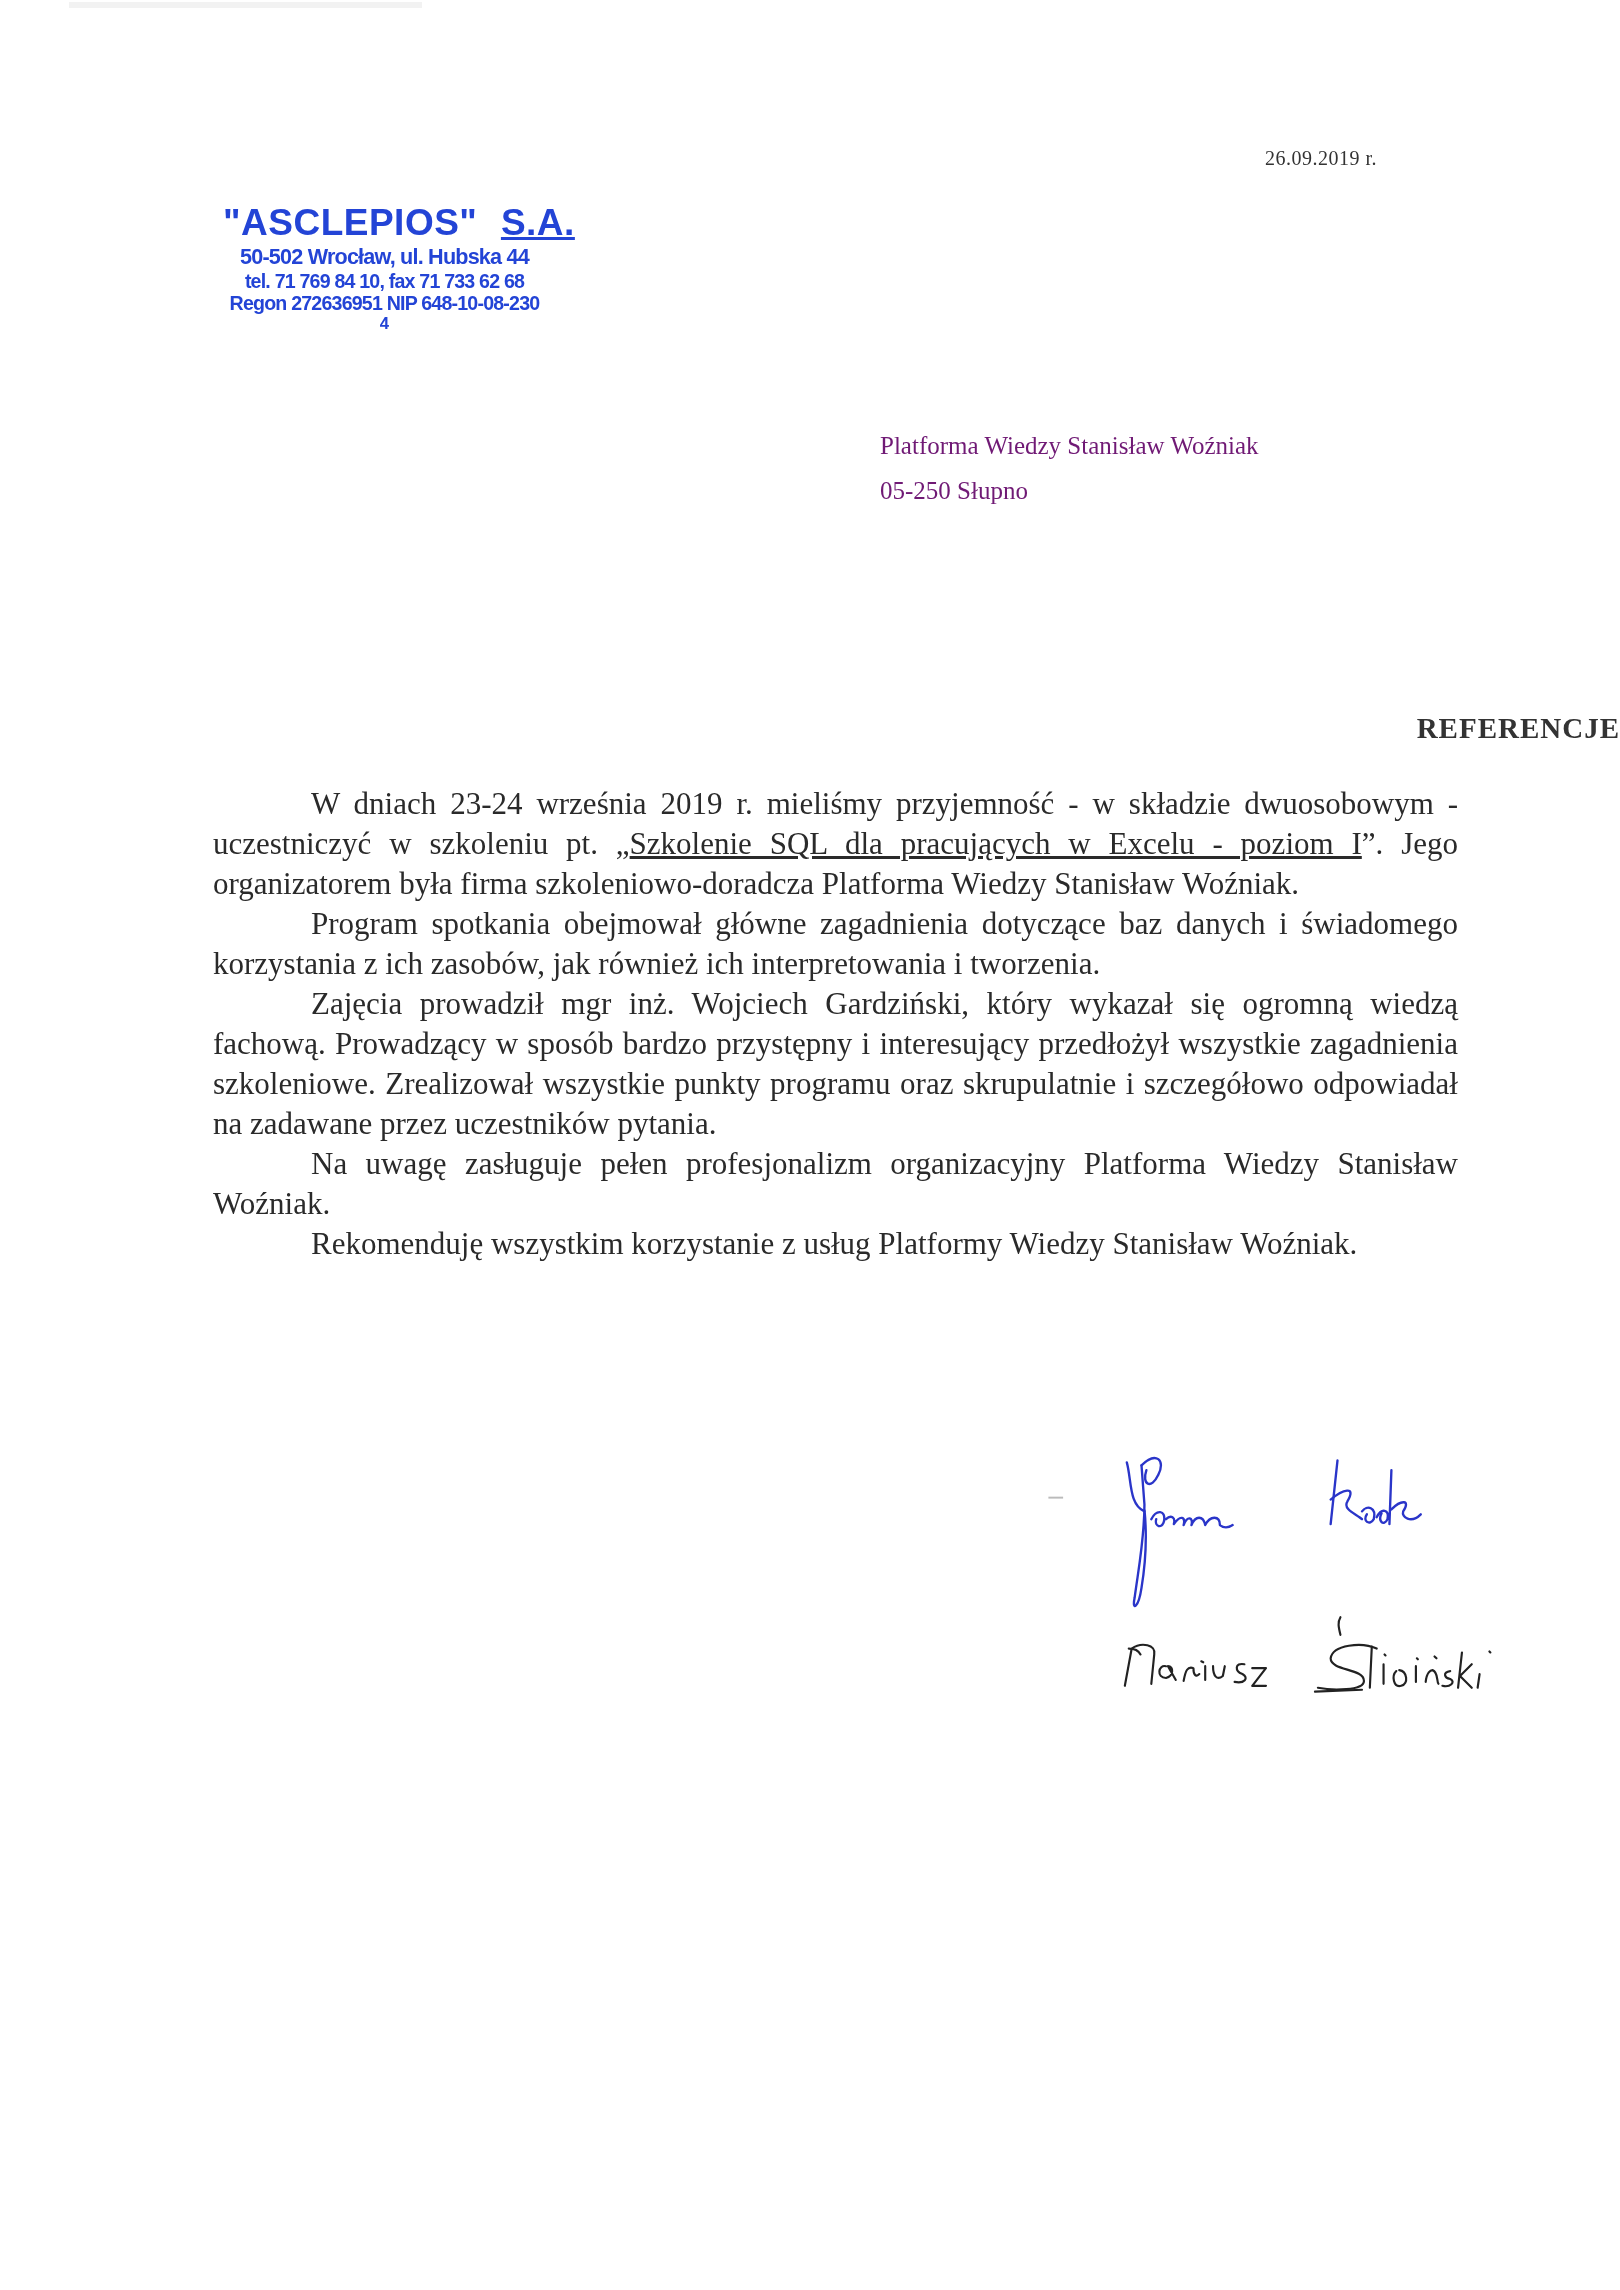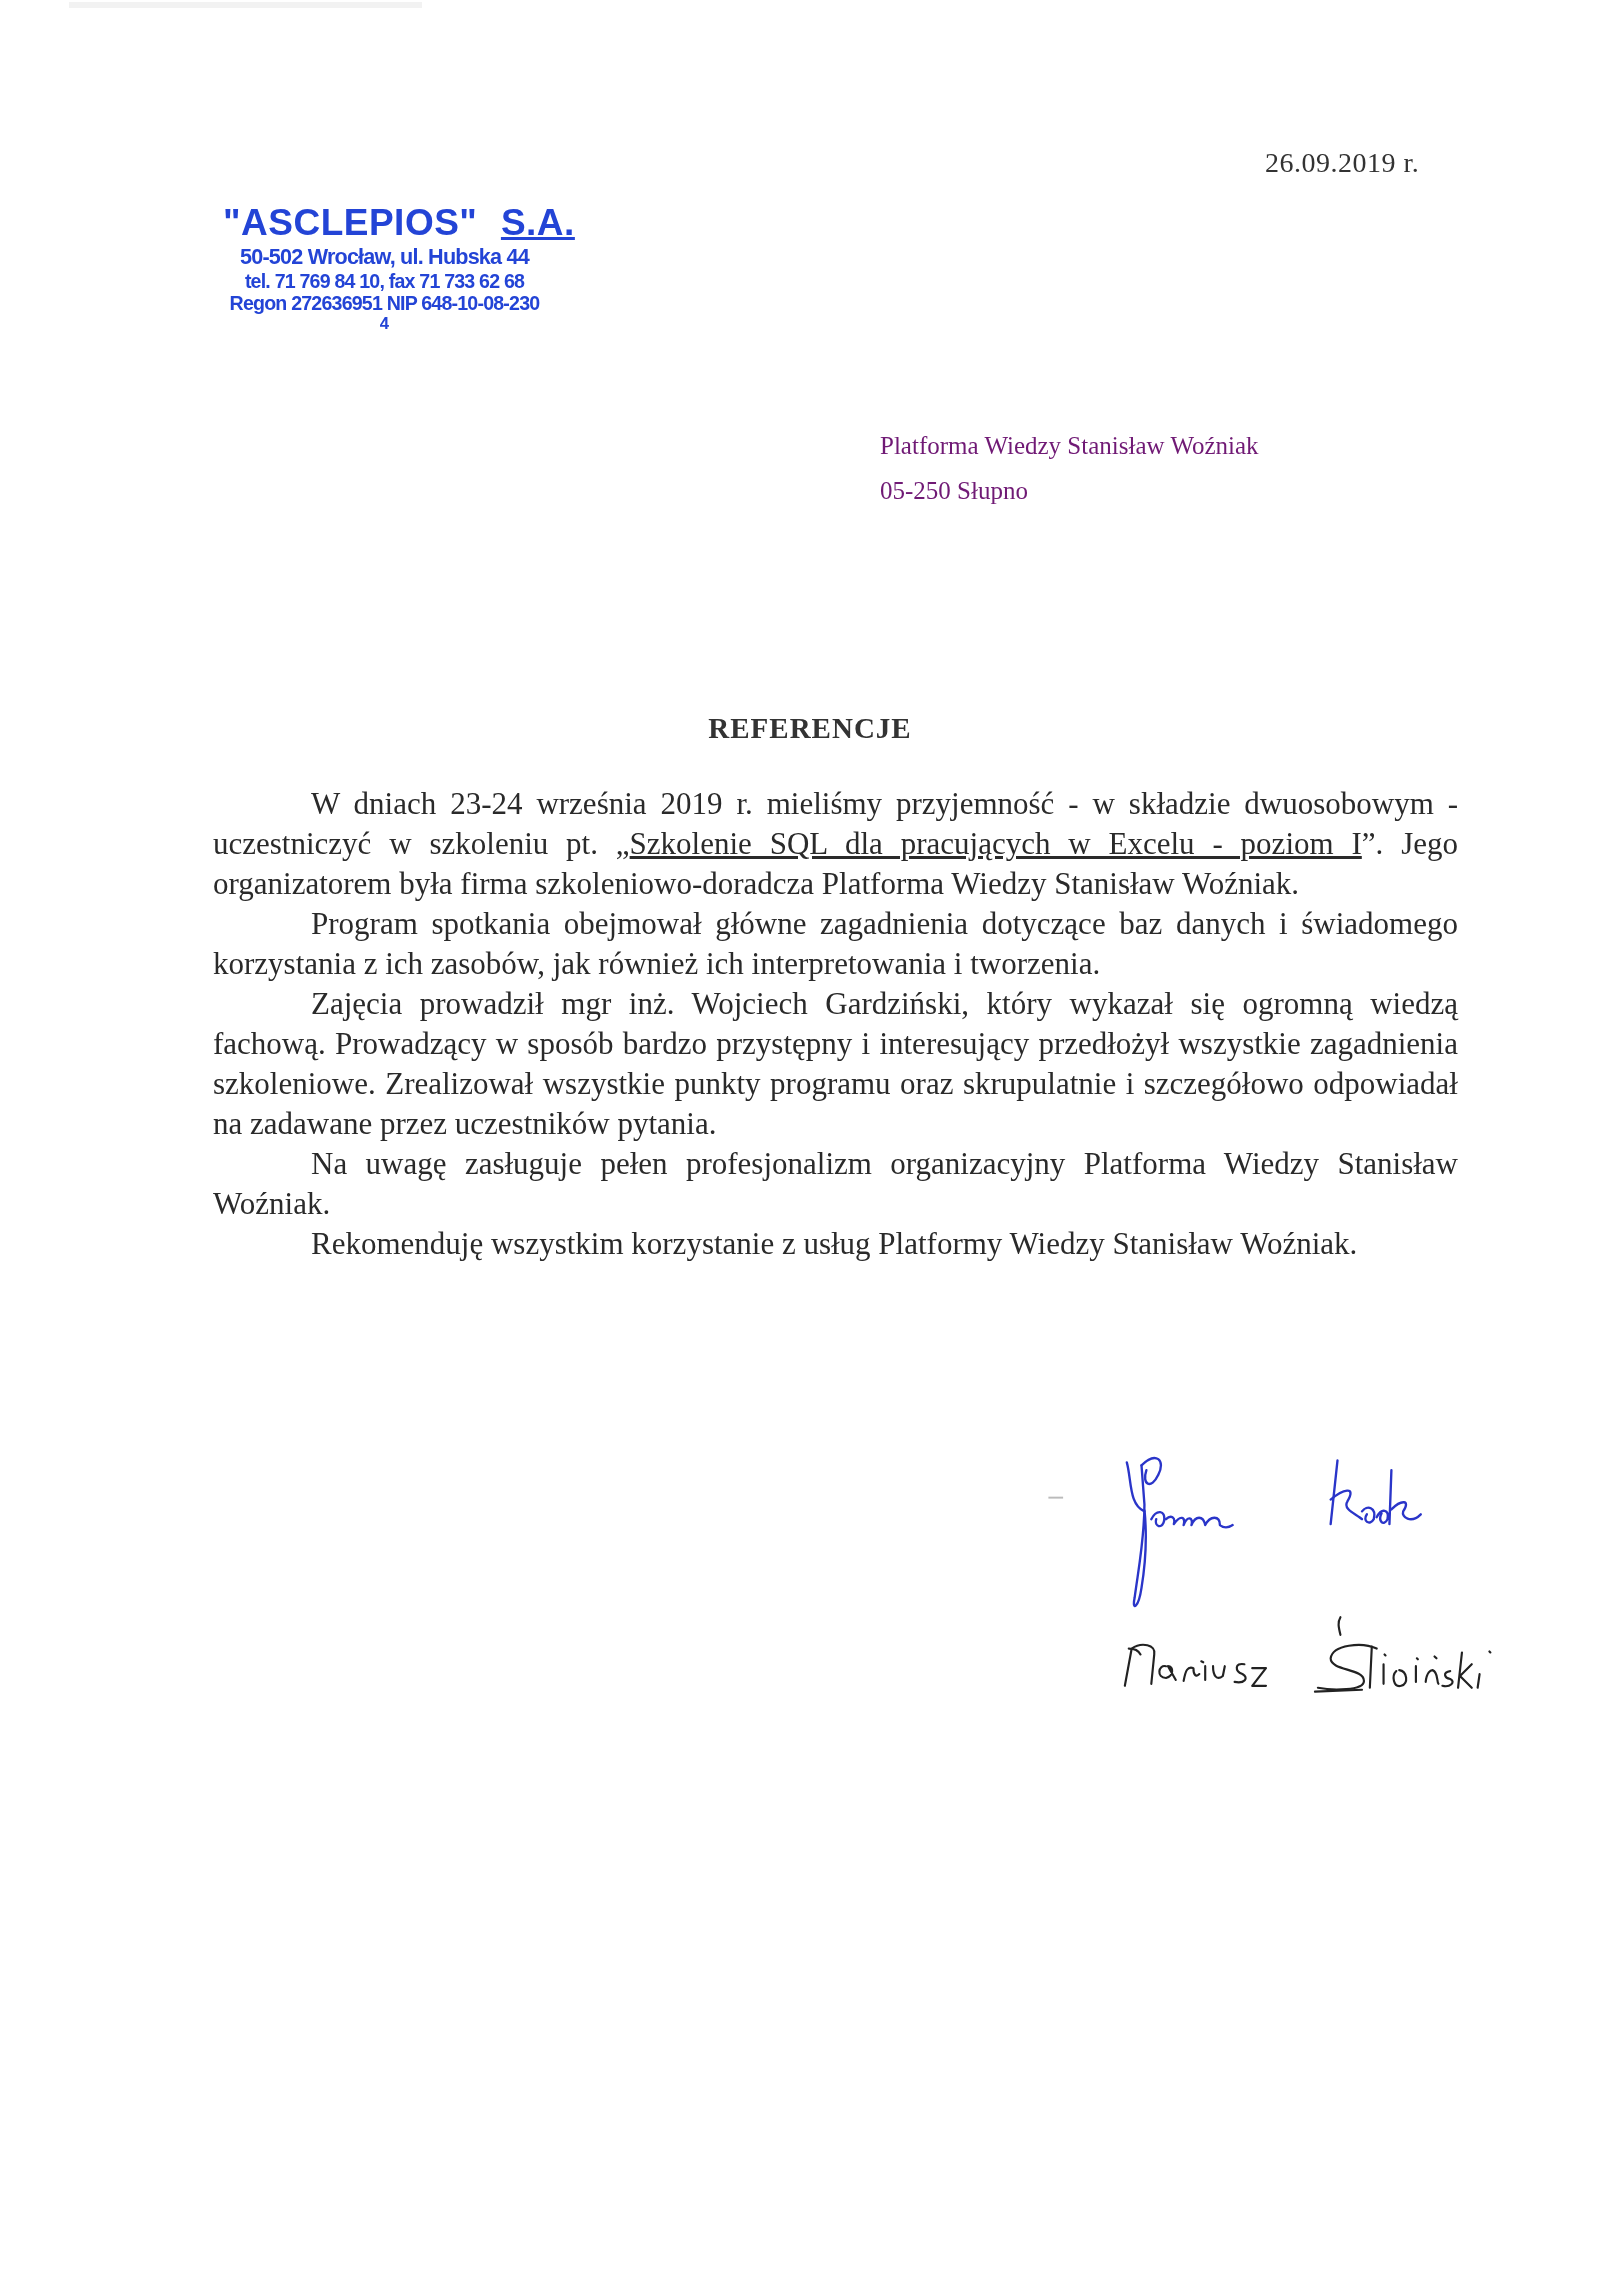--- a/index.html
+++ b/index.html
@@ -7,7 +7,7 @@
          font-family: "Liberation Serif", "DejaVu Serif", serif; color: #2a2a2a; }
   .scan-edge { position: absolute; left: 69px; top: 2px; width: 353px; height: 5.9px;
                background: #f2f2f2; }
-  .date { position: absolute; left: 1265px; top: 147px; font-size: 28px; color: #333; letter-spacing: 0.5px; }
+  .date { position: absolute; left: 1265px; top: 147px; font-size: 20px; color: #333; letter-spacing: 0.5px; }
   .stamp { position: absolute; left: 223px; top: 201px; width: 323px; text-align: center;
            color: #2344d6; font-family: "Liberation Sans", "DejaVu Sans", sans-serif; font-weight: bold; }
   .stamp .name { font-size: 37px; line-height: 43px; white-space: nowrap; text-align: left; letter-spacing: 0.5px; }

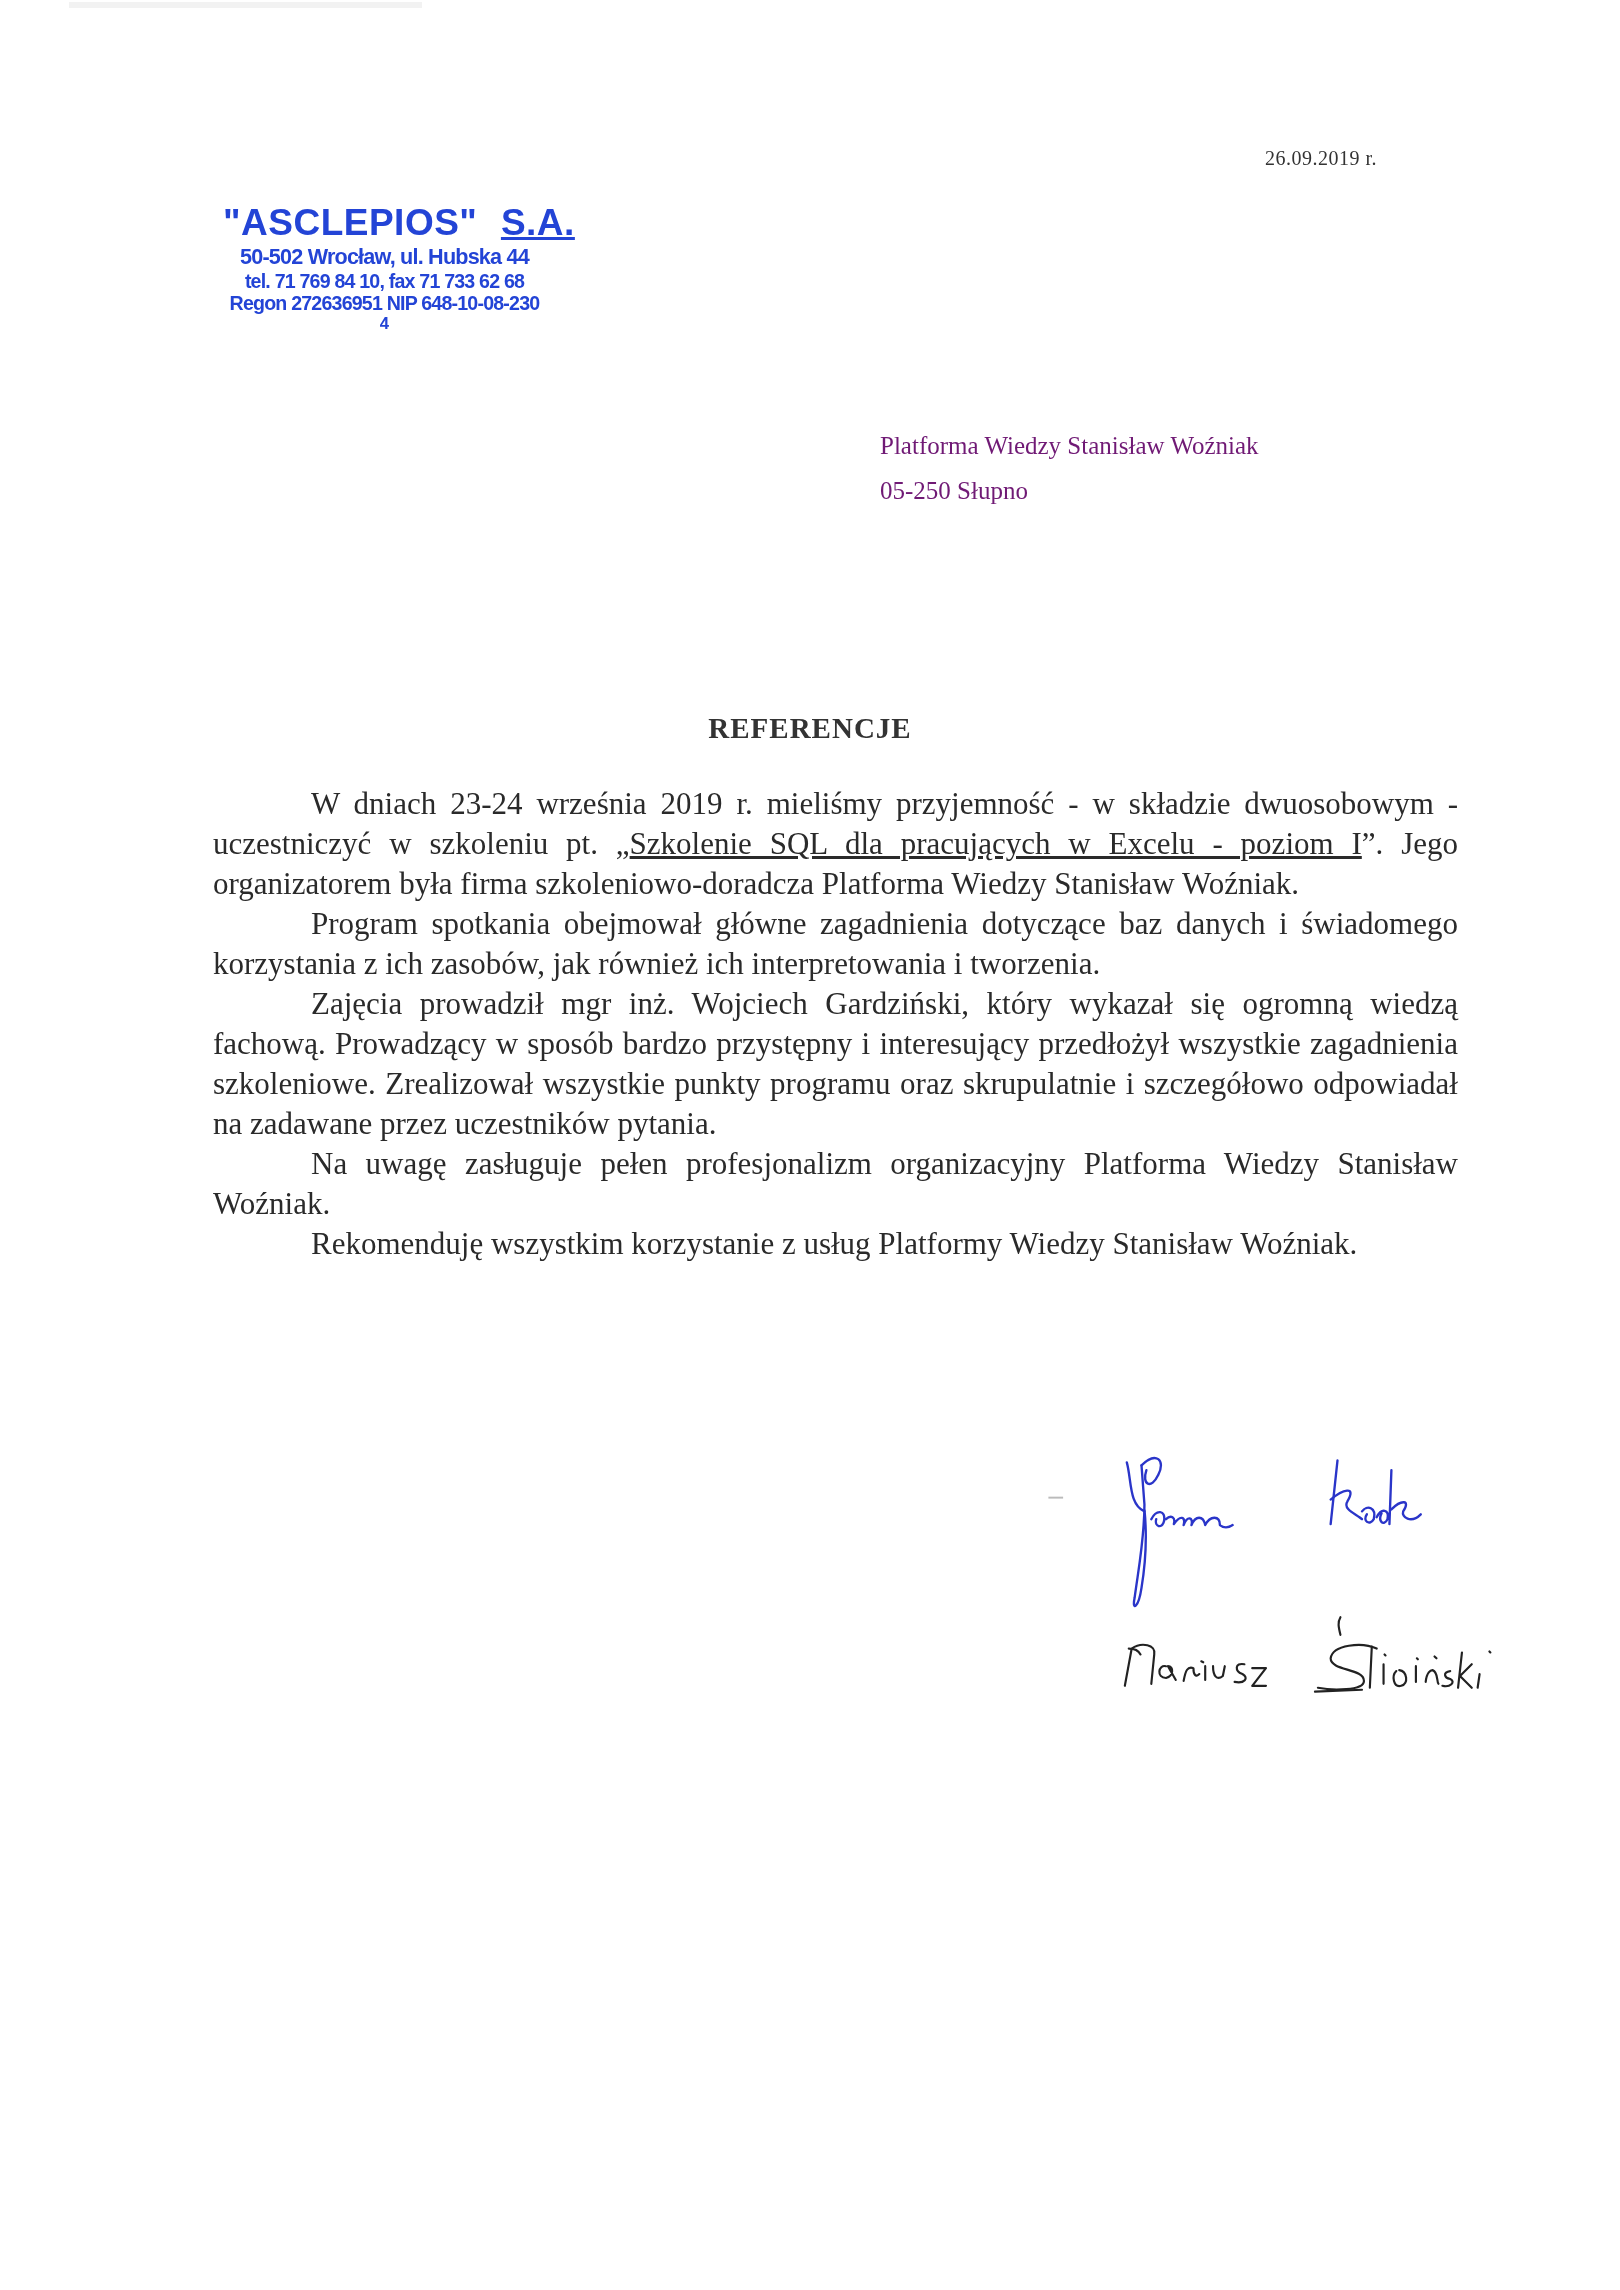--- a/index.html
+++ b/index.html
@@ -16,7 +16,7 @@
   .stamp .line.big { font-size: 21.6px; line-height: 25.5px; }
   .stamp .num { font-size: 16.7px; line-height: 17.6px; text-align: center; }
   .recipient { position: absolute; left: 880px; top: 423px; font-size: 25px; line-height: 45px; color: #701a75; }
-  .heading { position: absolute; left: 0; width: 100%; top: 712px; text-align: center;
+  .heading { position: absolute; left: 0; width: 100%; top: 712px; text-align: right;
              font-size: 29px; font-weight: bold; letter-spacing: 1px; color: #333; }
   .body { position: absolute; left: 213px; top: 784px; width: 1245px; font-size: 31px; line-height: 40px;
           text-align: justify; color: #2a2a2a; }

